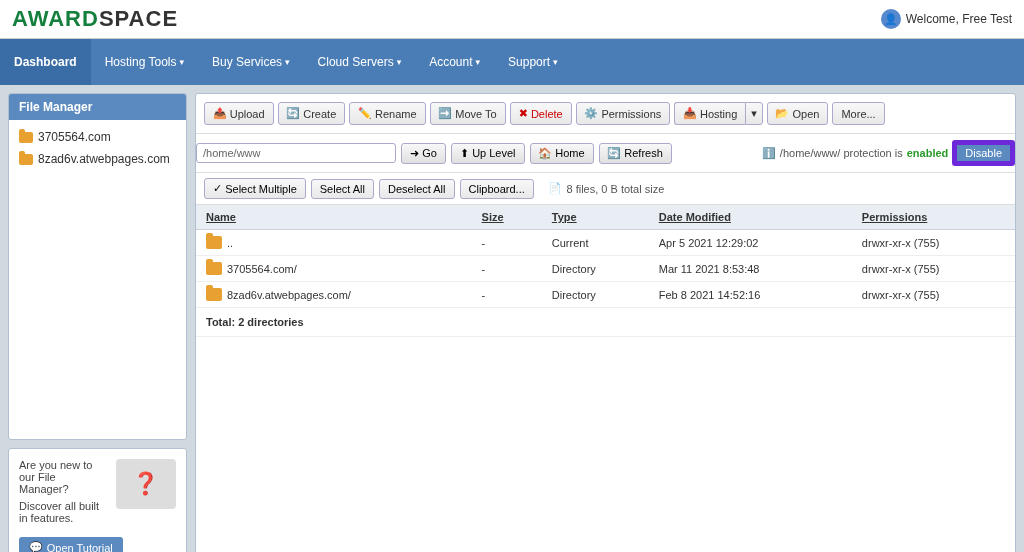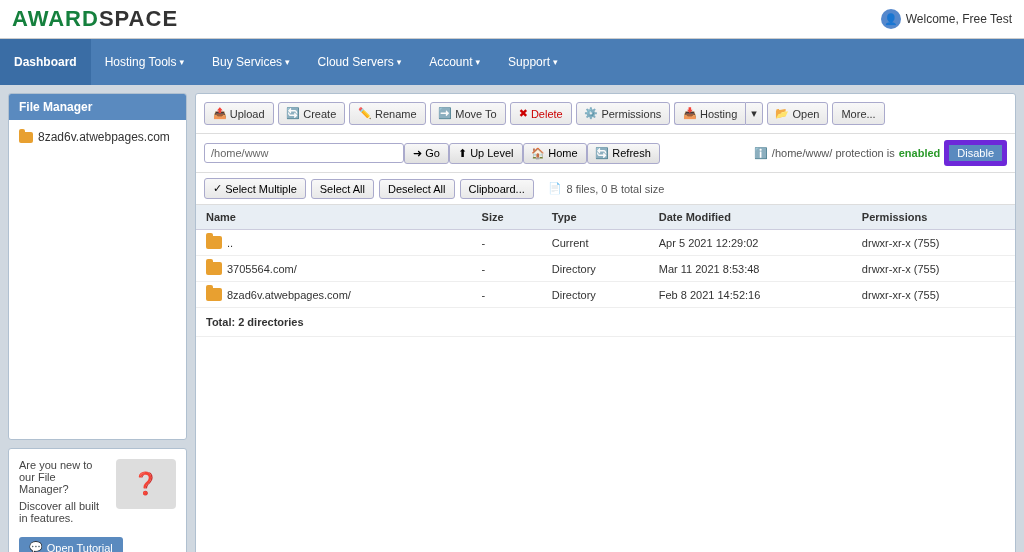--- a/index.html
+++ b/index.html
@@ -116,6 +116,10 @@
       <div class="sidebar-files">
         <div class="sidebar-file-item">
           <span class="folder-icon-sm"></span>
+          <span>3705564.com</span>
+        </div>
+        <div class="sidebar-file-item">
+          <span class="folder-icon-sm"></span>
           <span>8zad6v.atwebpages.com</span>
         </div>
       </div>

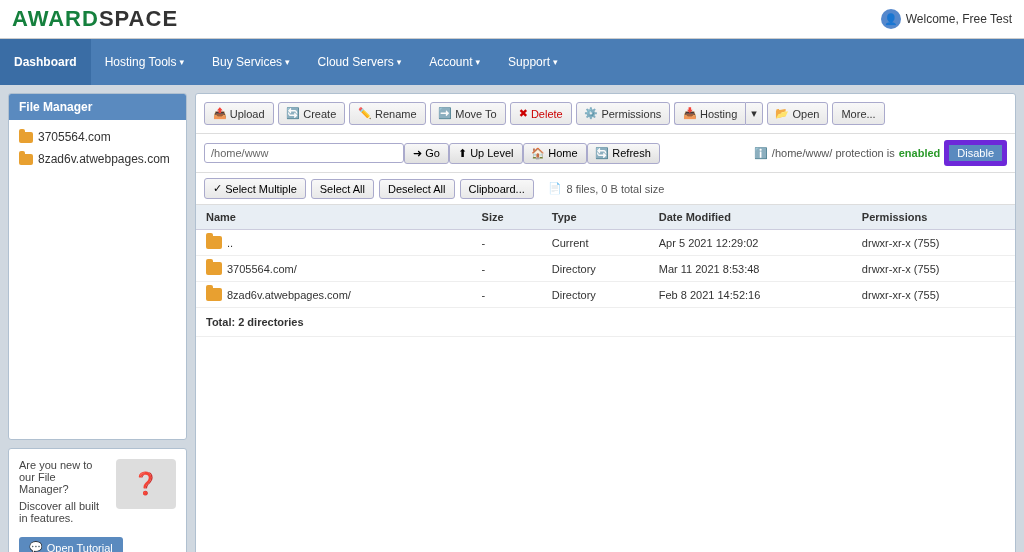--- a/index.html
+++ b/index.html
@@ -48,7 +48,7 @@
     .btn-download-group .btn-arrow { border-radius: 0 3px 3px 0; padding: 4px 5px; }
 
     
-    .path-bar { padding: 6px 8px; display: flex; align-items: center; border-bottom: 1px solid #ddd; }
+    .path-bar { padding: 6px 0; display: flex; align-items: center; gap: 5px; border-bottom: 1px solid #ddd; }
     .path-input { border: 1px solid #aac; border-radius: 3px; padding: 3px 6px; font-size: 11px; flex: 0 0 200px; color: #666; }
     .path-btn { border: 1px solid #aac; background: linear-gradient(to bottom, #f8f8f8, #e0e0e0); border-radius: 3px; padding: 3px 8px; font-size: 11px; cursor: pointer; display: flex; align-items: center; gap: 3px; }
     .protection-info { margin-left: auto; font-size: 11px; color: #555; display: flex; align-items: center; gap: 4px; }

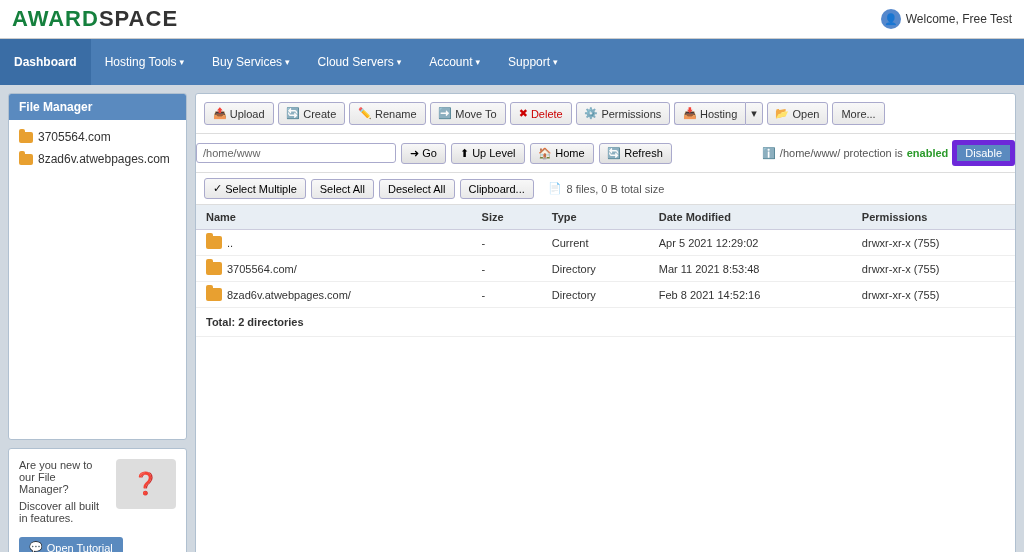--- a/index.html
+++ b/index.html
@@ -64,7 +64,7 @@
     .file-table { flex: 1; overflow: auto; }
     table { width: 100%; border-collapse: collapse; font-size: 11px; }
     thead tr { background: #e8eef4; }
-    th { padding: 6px 10px; text-align: left; color: #333; font-weight: bold; border-bottom: 1px solid #ccd; cursor: pointer; }
+    th { padding: 6px 10px; text-align: left; color: #333; font-weight: bold; border-bottom: 1px solid #ccd; cursor: pointer; text-decoration: underline; }
     td { padding: 6px 10px; border-bottom: 1px solid #eee; color: #333; vertical-align: middle; }
     .folder-icon { width: 16px; height: 13px; background: #e8a030; border-radius: 0 2px 2px 2px; position: relative; display: inline-block; margin-right: 5px; vertical-align: middle; }
     .folder-icon::before { content: ''; position: absolute; top: -3px; left: 0; width: 7px; height: 3px; background: #e8a030; border-radius: 2px 2px 0 0; }

